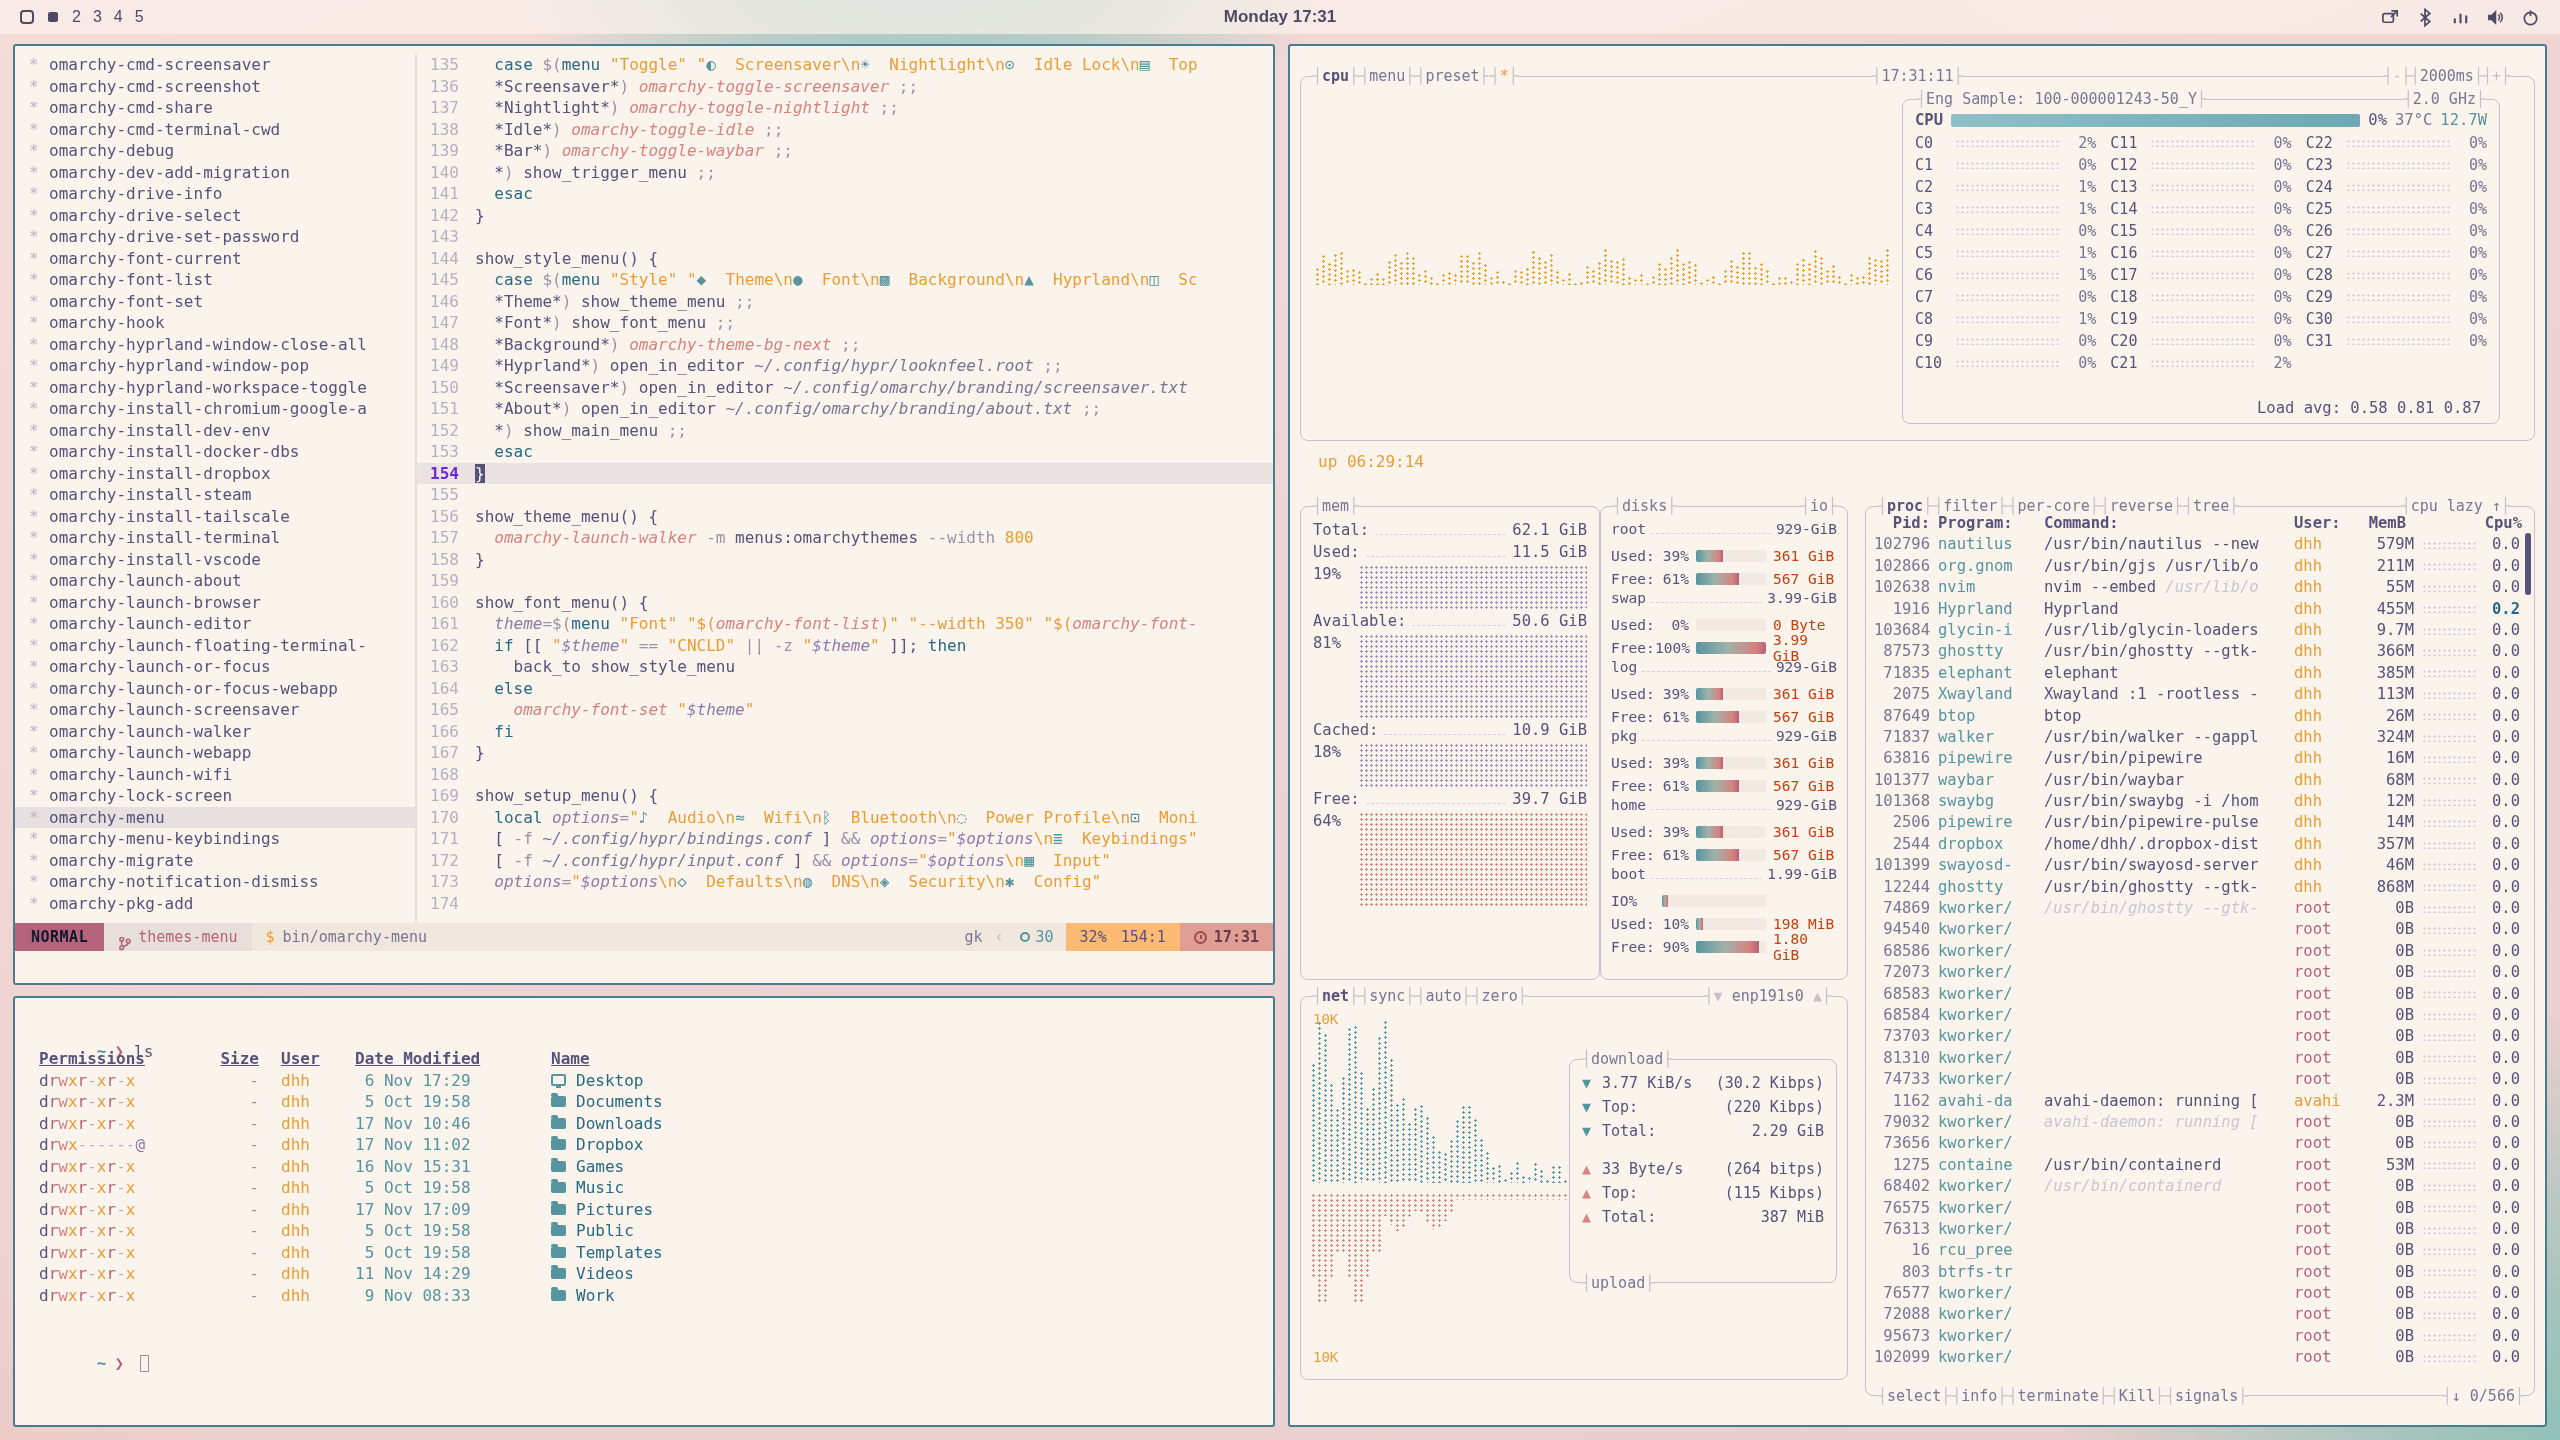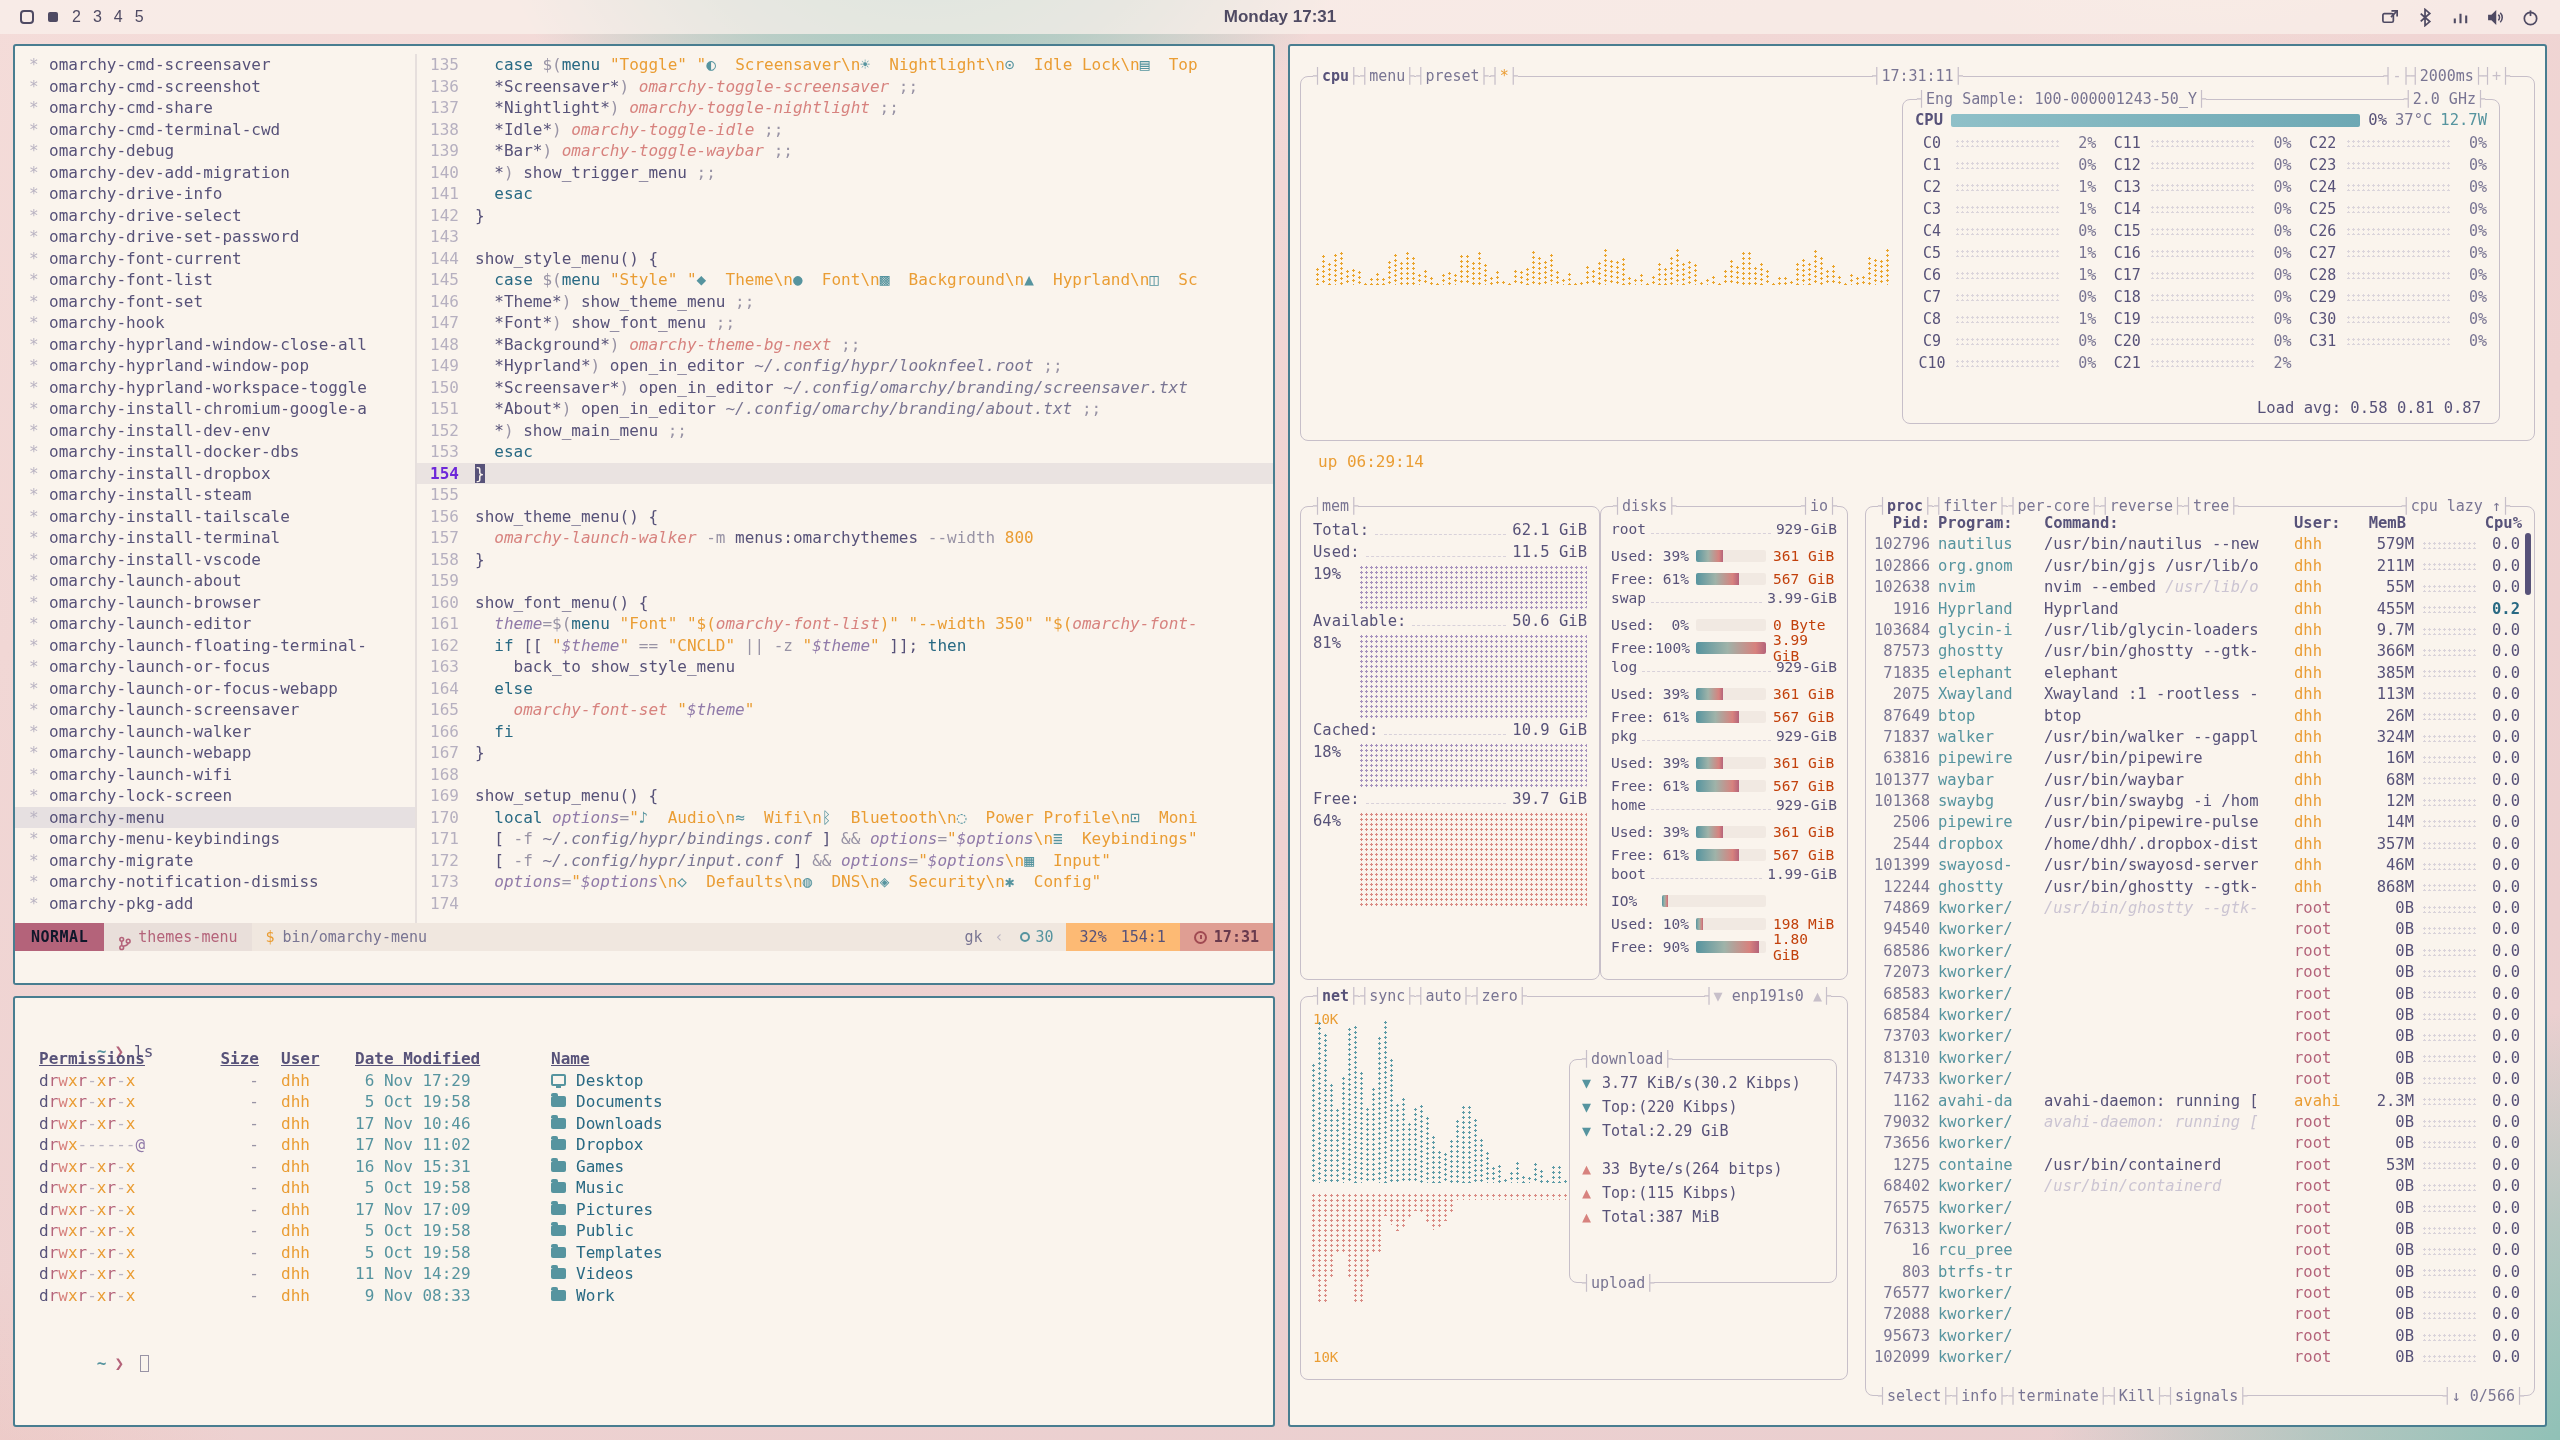--- a/index.html
+++ b/index.html
@@ -120,7 +120,7 @@
   .core-grid{ flex:1; display:flex; gap:14px; overflow:hidden; }
   .core-col{ flex:1; }
   .core-row{ display:flex; align-items:center; height:22px; font-size:15px; color:#575279; }
-  .cr-n{ width:34px; flex:none;text-align:center; }
+  .cr-n{ width:34px; flex:none; }
   .cr-l{ flex:1; height:8px; margin:0 6px; opacity:.8; }
   .cr-p{ width:30px; text-align:right; flex:none; color:#797593; }
   .load-row{ flex:none; text-align:right; color:#575279; font-size:15.5px; padding-right:6px; }

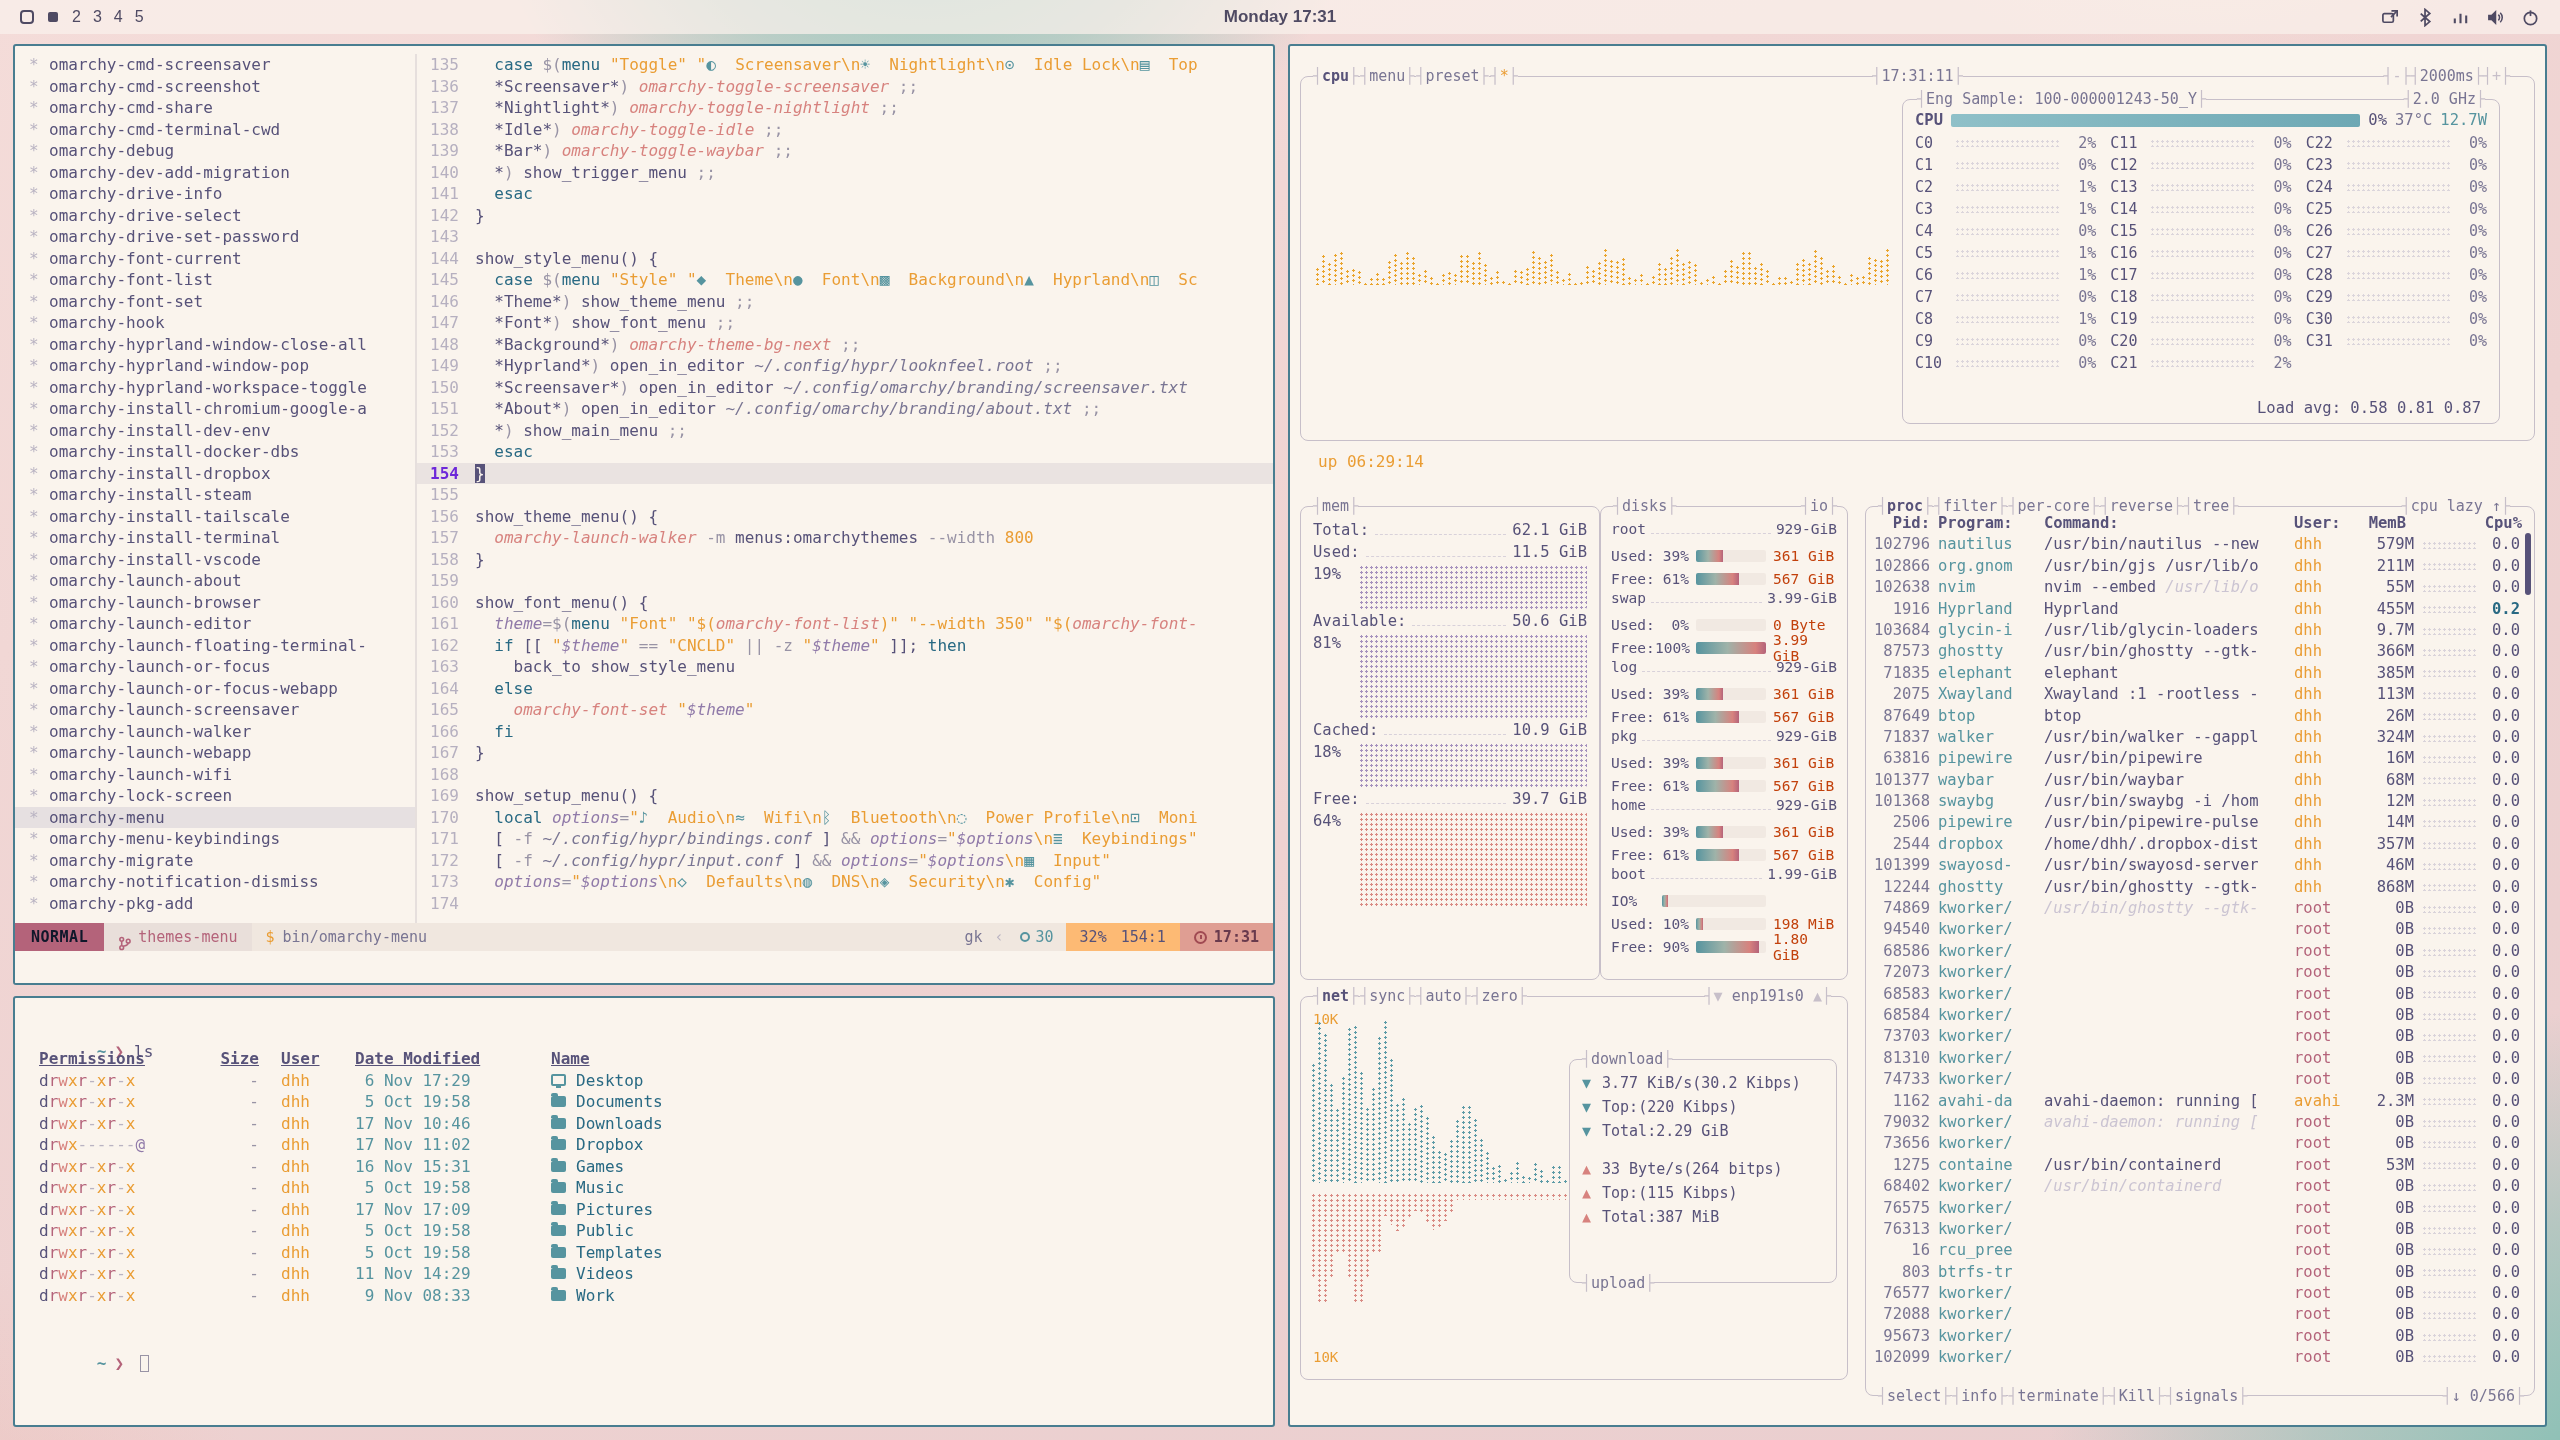--- a/index.html
+++ b/index.html
@@ -154,7 +154,7 @@
   .n-a{ width:20px; flex:none; }
   .n-a.down{ color:#56949f; } .n-a.up{ color:#d7827e; }
   .n-l{ color:#575279; }
-  .n-r{ flex:1; color:#575279; }
+  .n-r{ flex:1; text-align:right; color:#575279; }
 
   .bt-proc{ left:575px; top:460px; width:670px; height:890px; padding:6px 4px 4px 8px; }
   .p-head,.p-row{ display:grid; grid-template-columns:64px 106px 1fr 58px 62px 70px 46px; height:21.4px; line-height:21.4px; font-size:15.5px; white-space:pre; overflow:hidden; }

